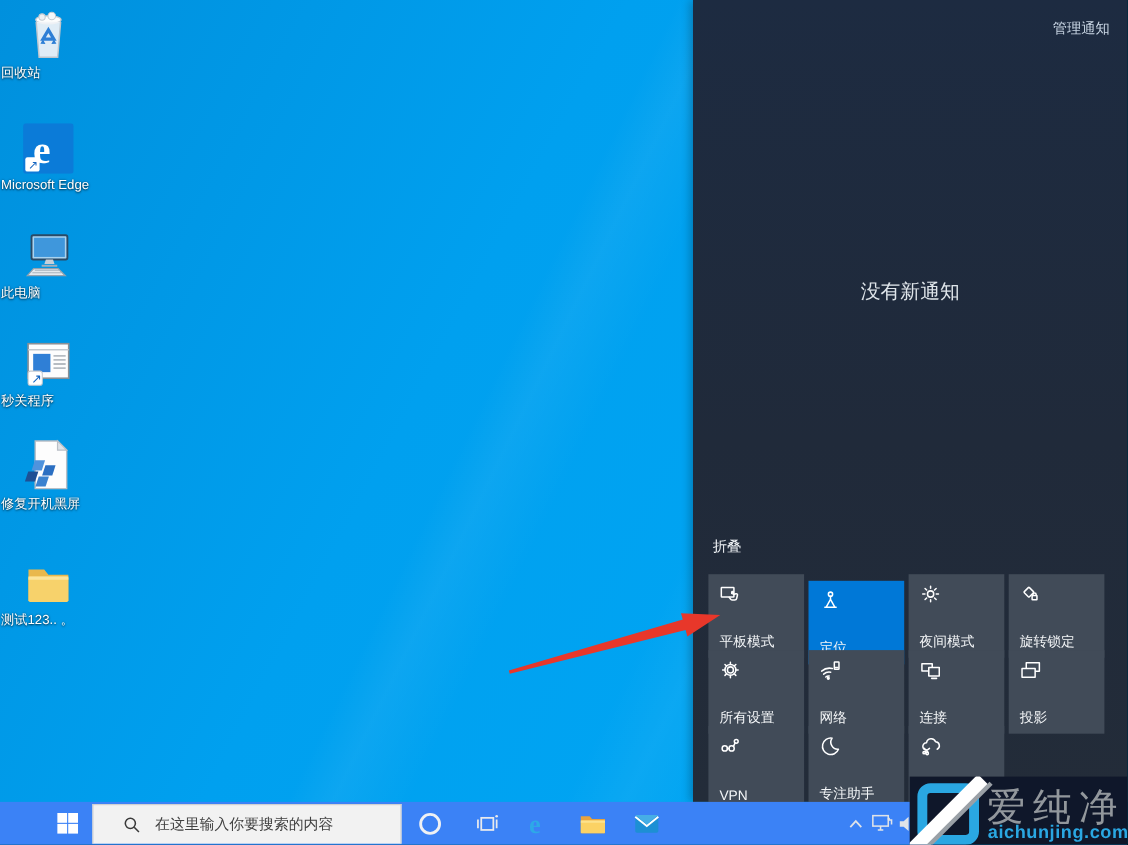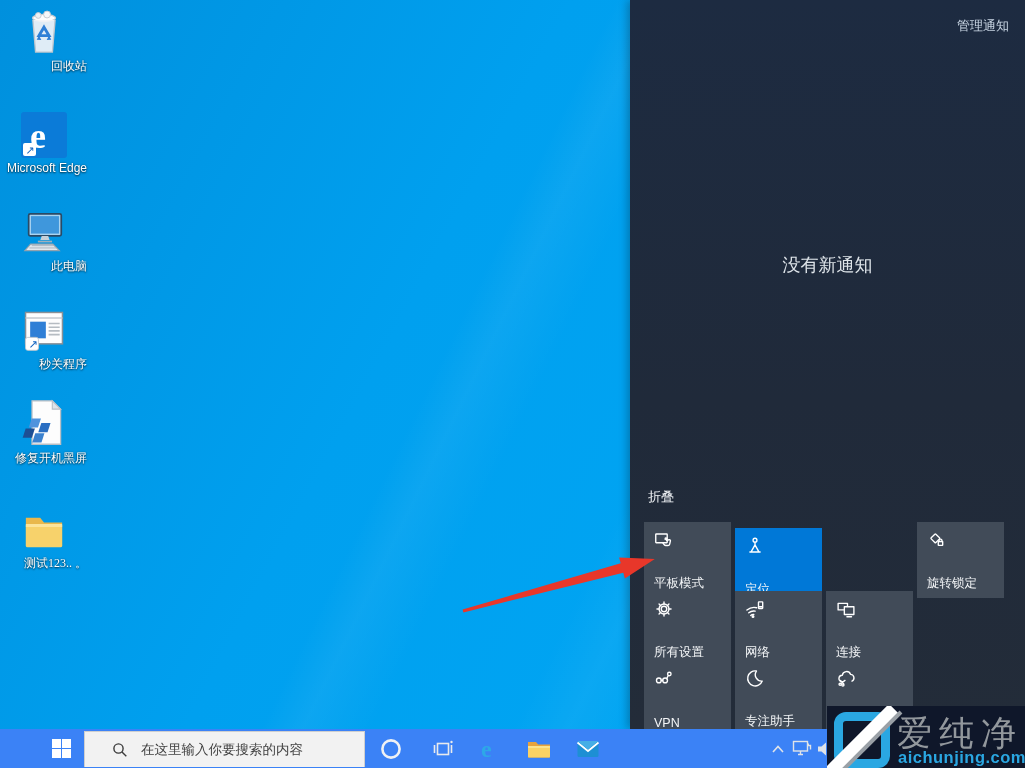--- a/index.html
+++ b/index.html
@@ -14,7 +14,7 @@
       linear-gradient(116deg,transparent 44%,rgba(255,255,255,.05) 47%,transparent 52%),
       linear-gradient(116deg,transparent 62%,rgba(255,255,255,.045) 66%,transparent 71%);}
 
-  .dicon{position:absolute;left:1px;width:86px;text-align:right;z-index:2;cursor:default;}
+  .dicon{position:absolute;left:1px;width:86px;text-align:left;z-index:2;cursor:default;}
   .dicon .ic{height:50px;display:flex;align-items:flex-end;justify-content:center;}
   .dicon .lbl{margin-top:3px;font-size:12px;line-height:14px;color:#fff;
               text-shadow:0 1px 2px rgba(0,0,0,.65),0 0 2px rgba(0,0,0,.4);}

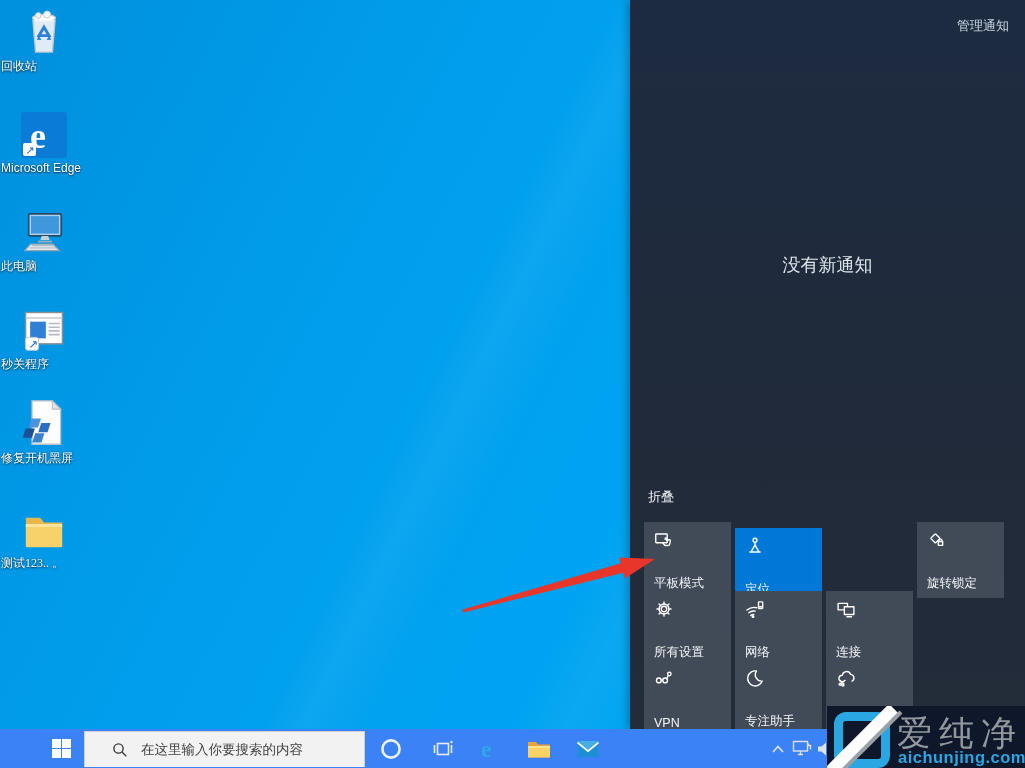--- a/index.html
+++ b/index.html
@@ -137,7 +137,7 @@
         </div>
         <div class="lbl">修复开机黑屏</div>
       </div>
-      <div class="dicon" style="top: 503px; font-family: Liberation Serif, serif;">
+      <div class="dicon" style="top: 503px;">
         <div class="ic">
           <svg width="46" height="42" viewBox="0 0 24 22">
             <path d="M2.5 3.5h7.5l2 2.5h9.5v12.5H2.5z" fill="#e9b84c"></path>

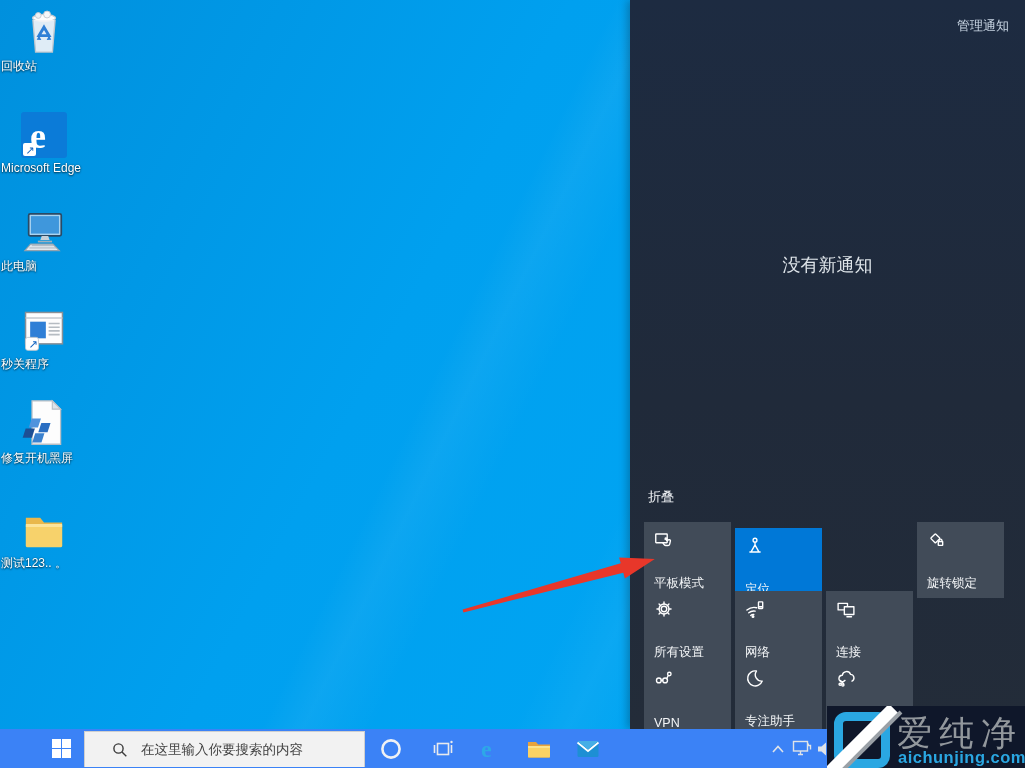--- a/index.html
+++ b/index.html
@@ -176,6 +176,15 @@
             </svg></div>
           <div class="tl">定位</div>
         </div>
+        <div class="tile" style="left: 182px; top: 0px;">
+          <div class="ti"><svg viewBox="0 0 24 24">
+              <g fill="none" stroke="#fff" stroke-width="1.5" stroke-linecap="round" stroke-linejoin="round">
+                <circle cx="12" cy="12" r="3.1"></circle>
+                <path d="M12 4.2v2.2M12 17.6v2.2M4.2 12h2.2M17.6 12h2.2M6.5 6.5l1.6 1.6M15.9 15.9l1.6 1.6M17.5 6.5l-1.6 1.6M8.1 15.9l-1.6 1.6"></path>
+              </g>
+            </svg></div>
+          <div class="tl">夜间模式</div>
+        </div>
         <div class="tile" style="left: 273px; top: 0px;">
           <div class="ti"><svg viewBox="0 0 24 24">
               <g fill="none" stroke="#fff" stroke-width="1.5" stroke-linecap="round" stroke-linejoin="round">

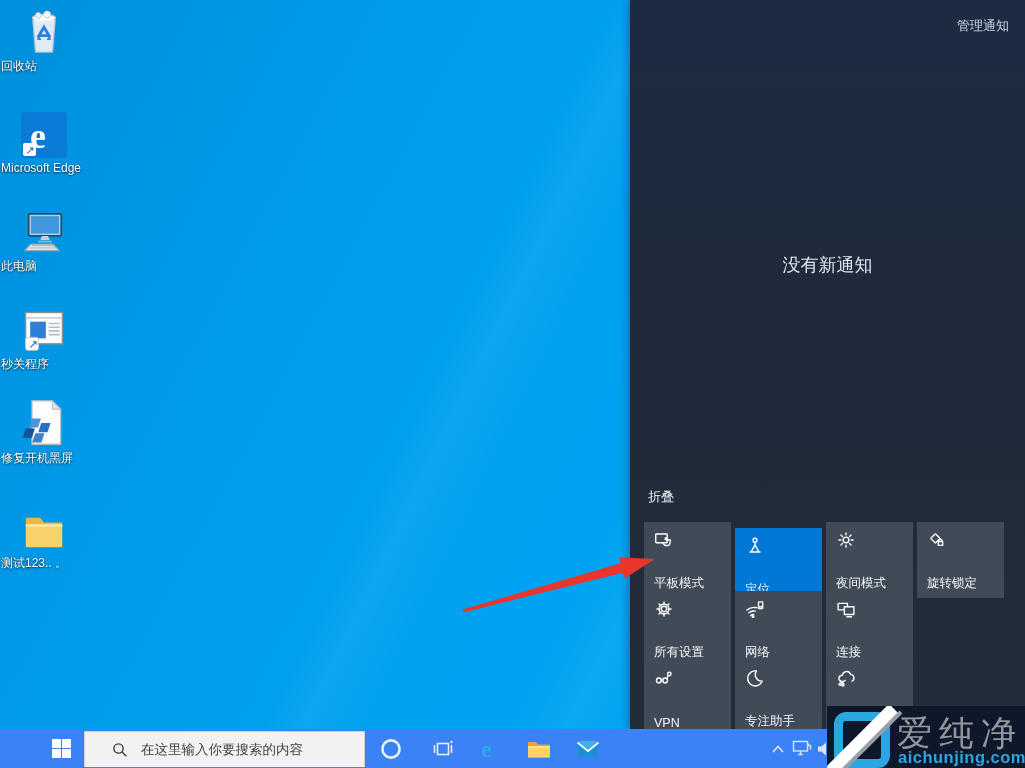--- a/index.html
+++ b/index.html
@@ -226,6 +226,15 @@
             </svg></div>
           <div class="tl">连接</div>
         </div>
+        <div class="tile" style="left: 273px; top: 69px;">
+          <div class="ti"><svg viewBox="0 0 24 24">
+              <g fill="none" stroke="#fff" stroke-width="1.5" stroke-linecap="round" stroke-linejoin="round">
+                <rect x="7.6" y="4.8" width="13" height="8.6"></rect>
+                <rect x="3.4" y="10.6" width="13" height="8.6" fill="#414b58"></rect>
+              </g>
+            </svg></div>
+          <div class="tl">投影</div>
+        </div>
         <div class="tile" style="left: 0px; top: 138px;">
           <div class="ti"><svg viewBox="0 0 24 24">
               <g fill="none" stroke="#fff" stroke-width="1.5" stroke-linecap="round" stroke-linejoin="round">

